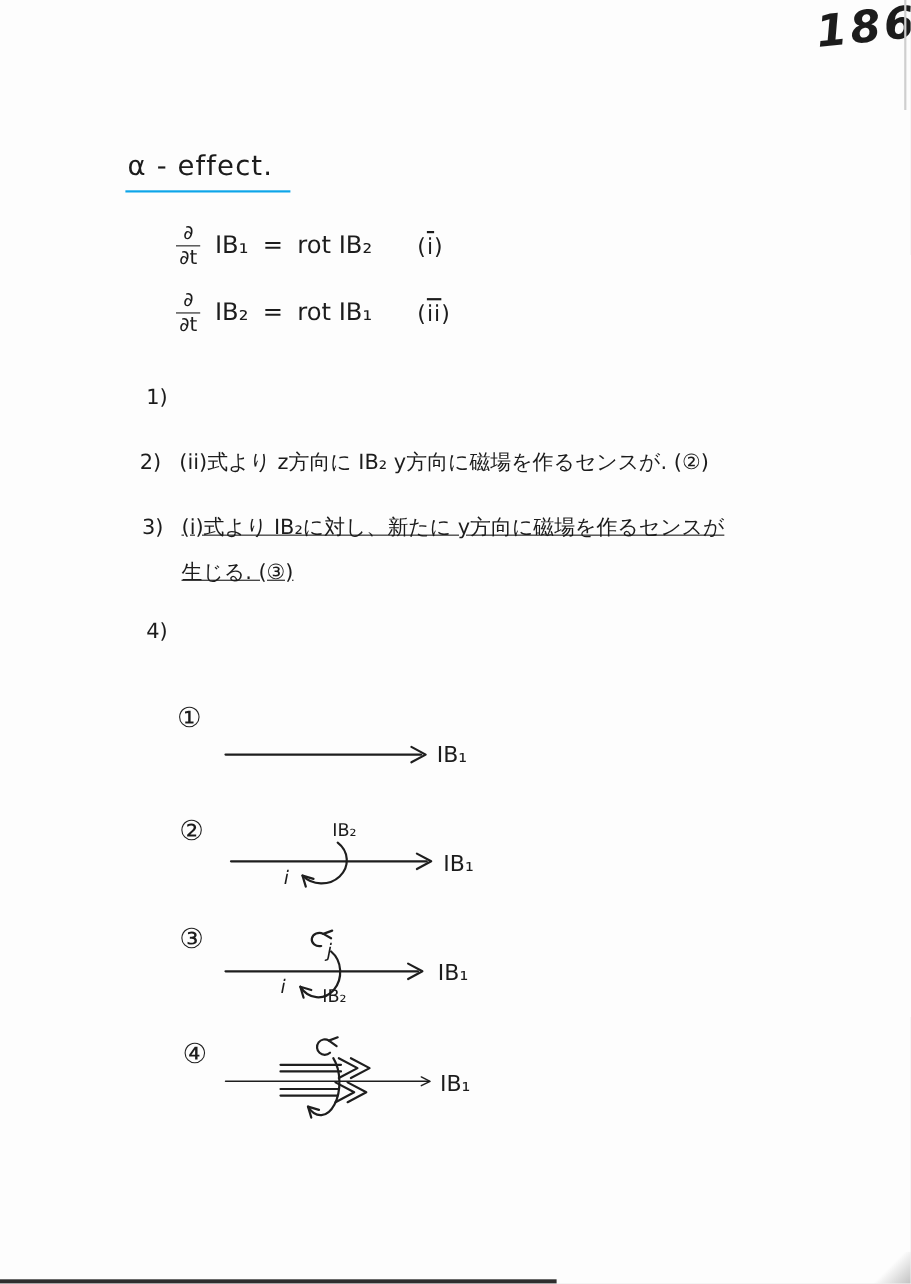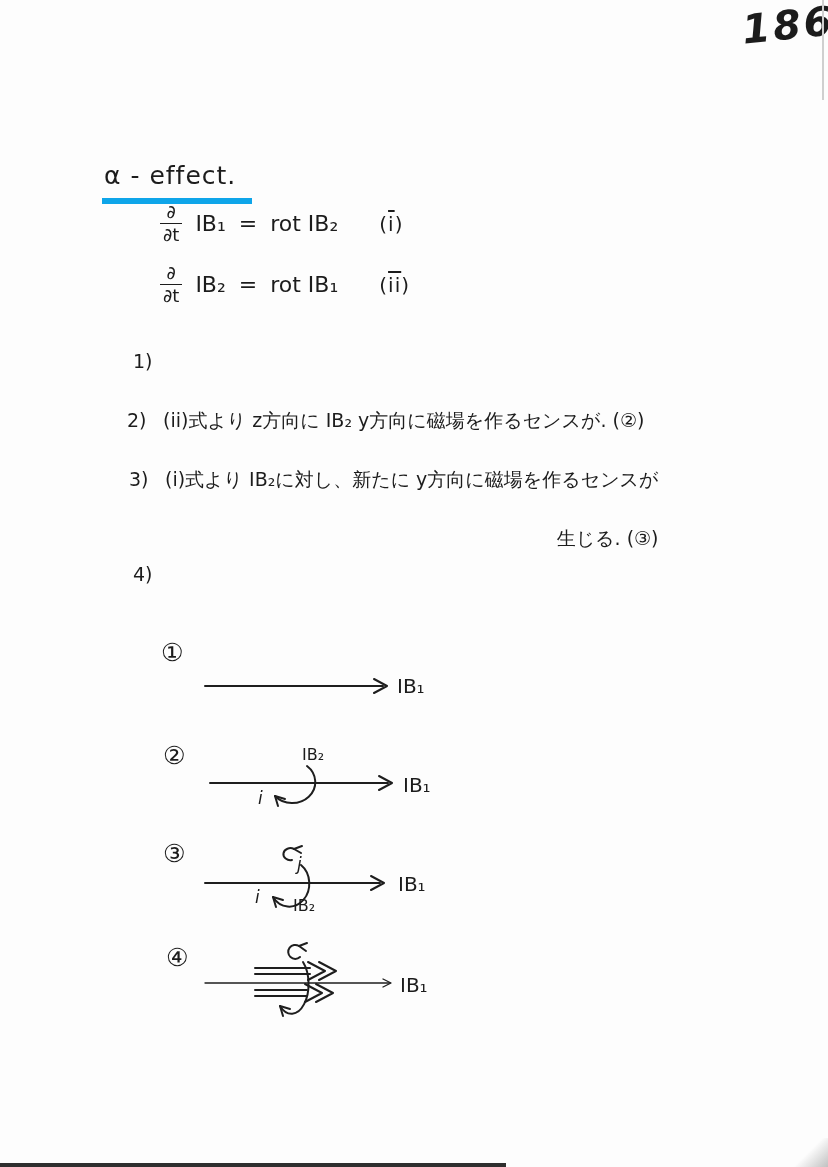--- a/index.html
+++ b/index.html
@@ -16,9 +16,9 @@
   }
   
   .title {
-    position:absolute; left:102px; top:136px;
+    position:absolute; left:114px; top:136px;
     font-size:25px; letter-spacing:1px;
-    border-bottom:6px solid #0ea5e9; padding:0 16px 8px 2px;margin-top:25px;
+    border-bottom:2px solid #0ea5e9; padding:0 16px 8px 2px;
   }
   
   .equation {

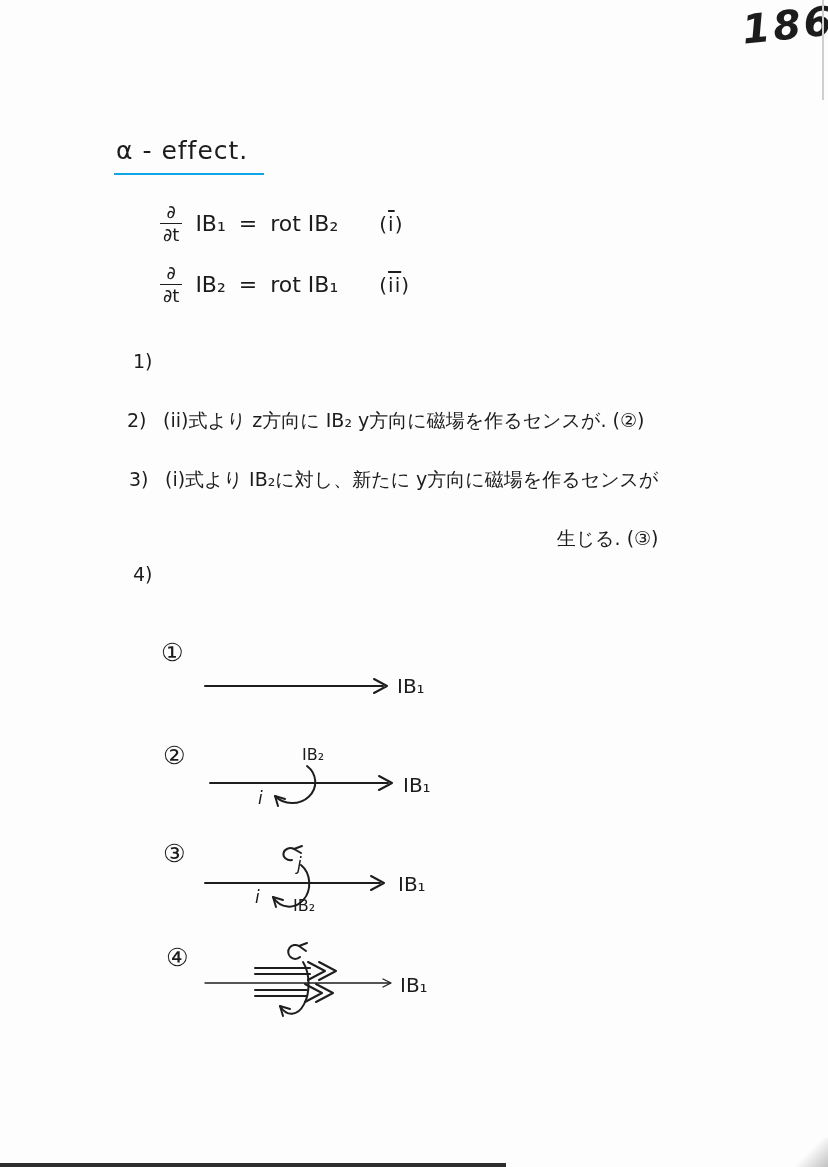--- a/index.html
+++ b/index.html
@@ -38,7 +38,7 @@
   .li-3 {left:129px; top:468px;}
   .li-4 {left:133px; top:563px;}
   .list-item .marker {min-width:20px;}
-  .text-block .line {display:block;}
+  .text-block .line {display:block;text-decoration:underline;}
   .text-block .line2 {margin-top:36px;text-align:right;}
   
   .diagrams {position:absolute; left:150px; top:630px;}

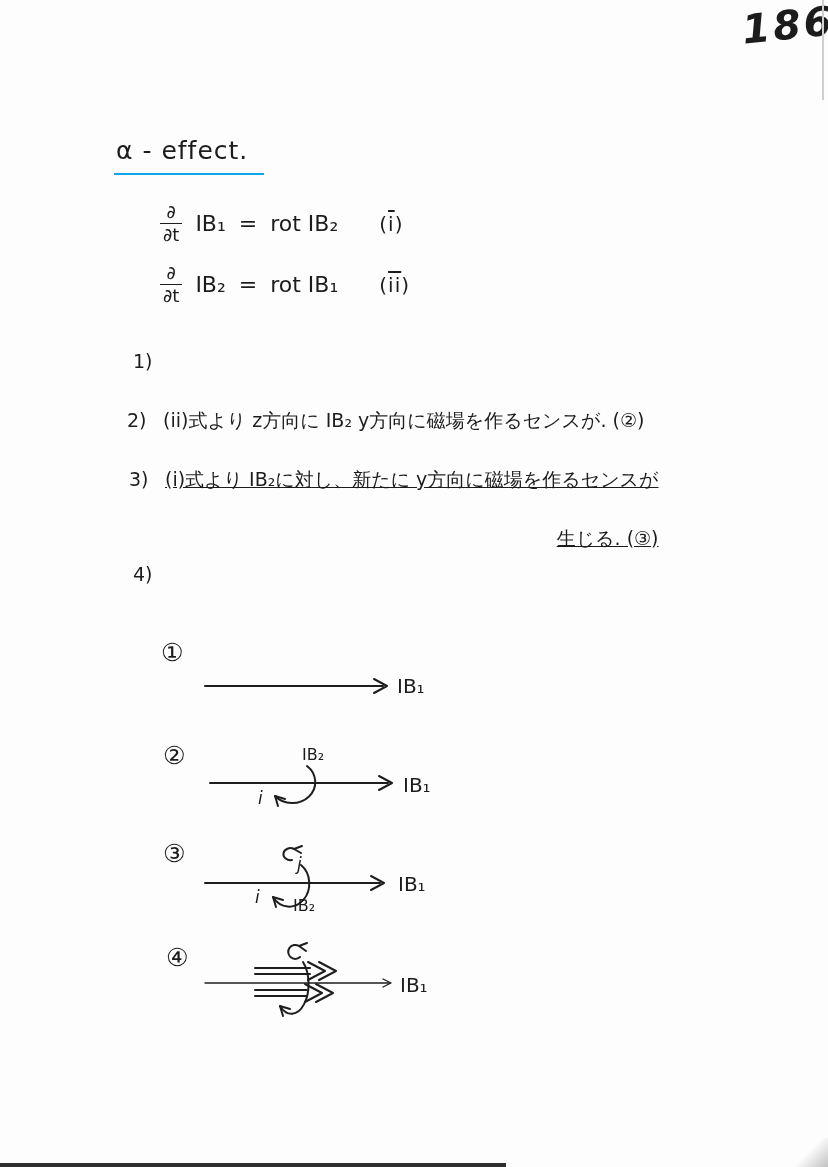--- a/index.html
+++ b/index.html
@@ -39,7 +39,7 @@
   .li-4 {left:133px; top:563px;}
   .list-item .marker {min-width:20px;}
   .text-block .line {display:block;text-decoration:underline;}
-  .text-block .line2 {margin-top:36px;text-align:right;}
+  .text-block .line2 {margin-top:18px;}
   
   .diagrams {position:absolute; left:150px; top:630px;}
   svg .stroke {stroke:#1e1e1e; stroke-width:2; fill:none;

